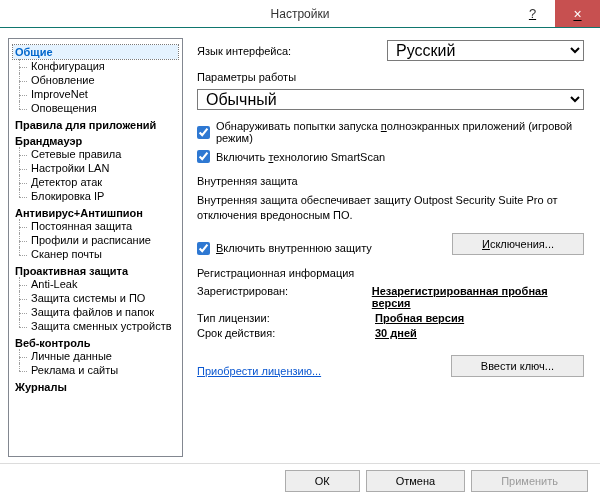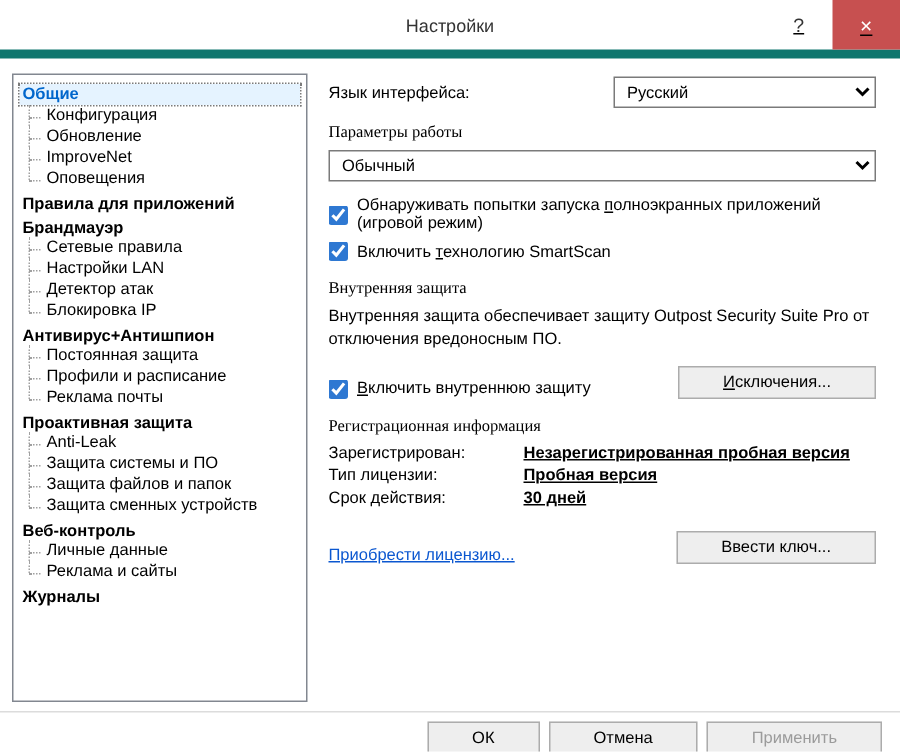--- a/index.html
+++ b/index.html
@@ -13,9 +13,9 @@
     overflow: hidden;
   }
   .titlebar {
-    height: 39px;
-    background: #fff;
-    border-bottom: 6px solid #0f766e;
+    height: 28px;
+    background: #fff;
+    border-bottom: 1px solid #0f766e;
     display: flex;
     align-items: center;
     position: relative;

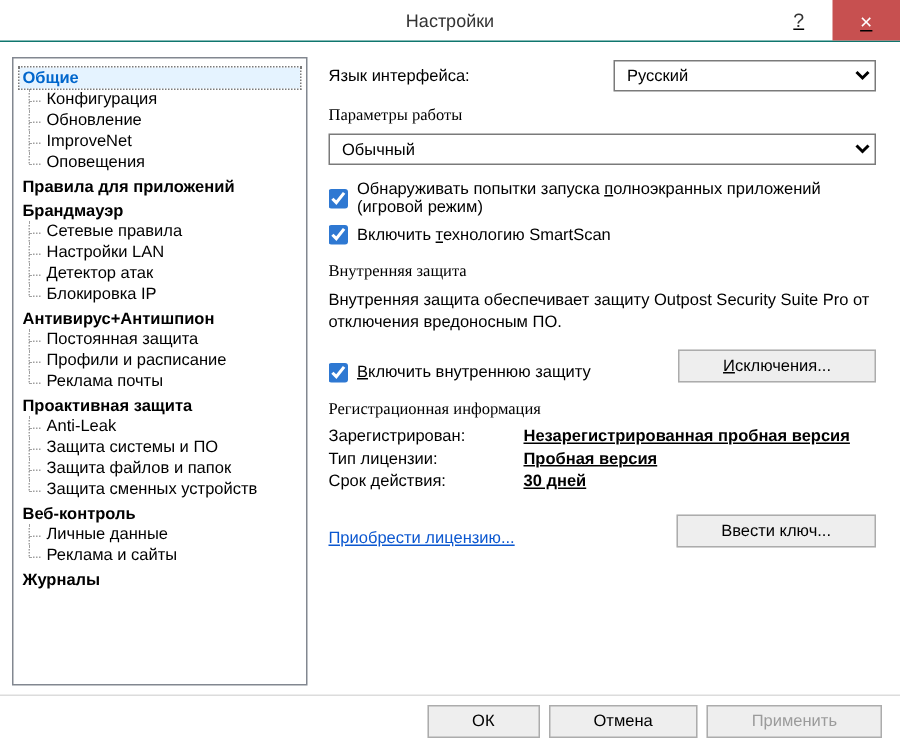--- a/index.html
+++ b/index.html
@@ -52,7 +52,7 @@
     padding-top: 4px;
   }
   .tree {
-    width: 197px;
+    width: 175px;
     margin: 6px 0 6px 8px;
     border: 1px solid #828790;
     background: #fff;

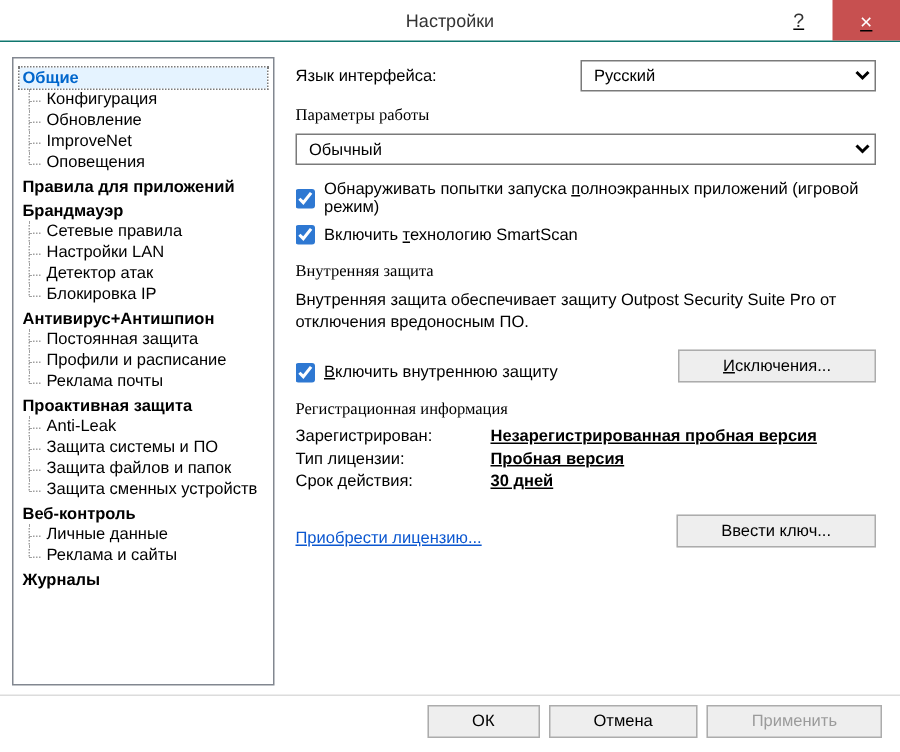--- a/index.html
+++ b/index.html
@@ -105,7 +105,7 @@
   .section-label { font-weight: normal; color: #000; margin: 8px 0 6px; font-family: Liberation Serif, serif; }
   select {
     font-family: inherit;
-    font-size: 11px;
+    font-size: 16px;
     flex: 1;
     height: 21px;
     border: 1px solid #7a7a7a;

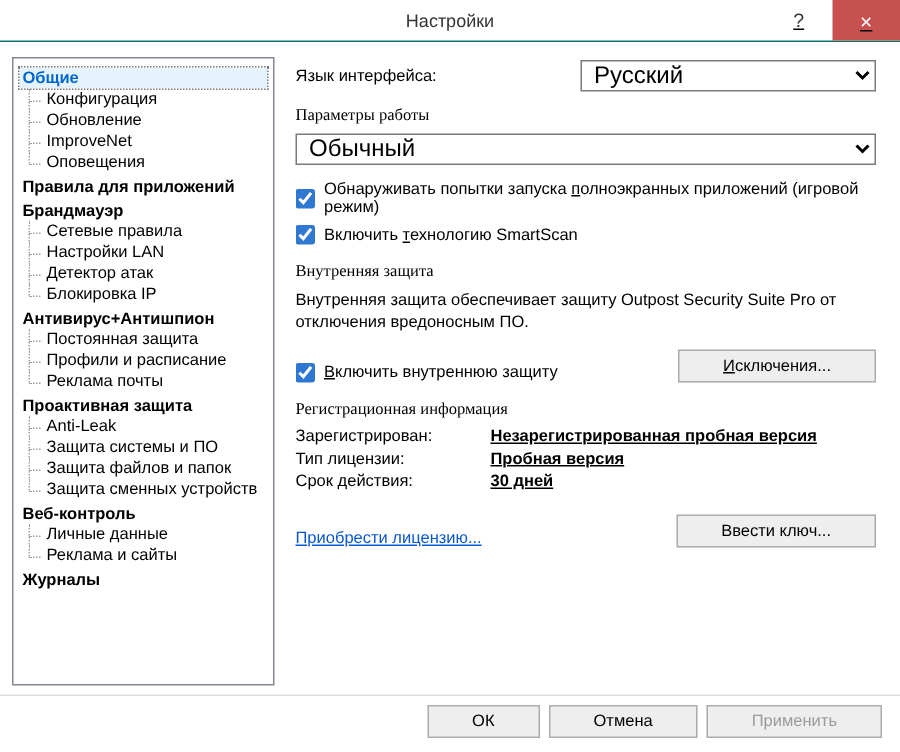--- a/index.html
+++ b/index.html
@@ -102,7 +102,7 @@
     margin-bottom: 10px;
   }
   .label-col { width: 190px; }
-  .section-label { font-weight: normal; color: #000; margin: 8px 0 6px; font-family: Liberation Serif, serif; }
+  .section-label { font-weight: normal; color: #000; margin: 8px 0 6px; }
   select {
     font-family: inherit;
     font-size: 16px;

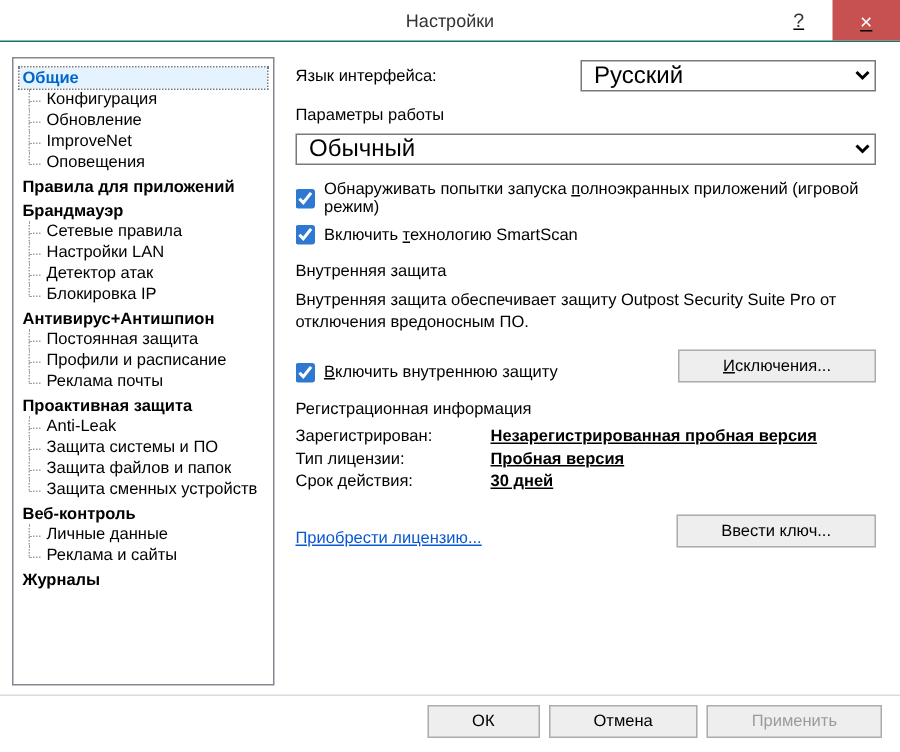--- a/index.html
+++ b/index.html
@@ -185,7 +185,7 @@
     <ul>
       <li>Постоянная защита</li>
       <li>Профили и расписание</li>
-      <li>Реклама почты</li>
+      <li>Сканер почты</li>
     </ul>
     <div class="tree-section">Проактивная защита</div>
     <ul>

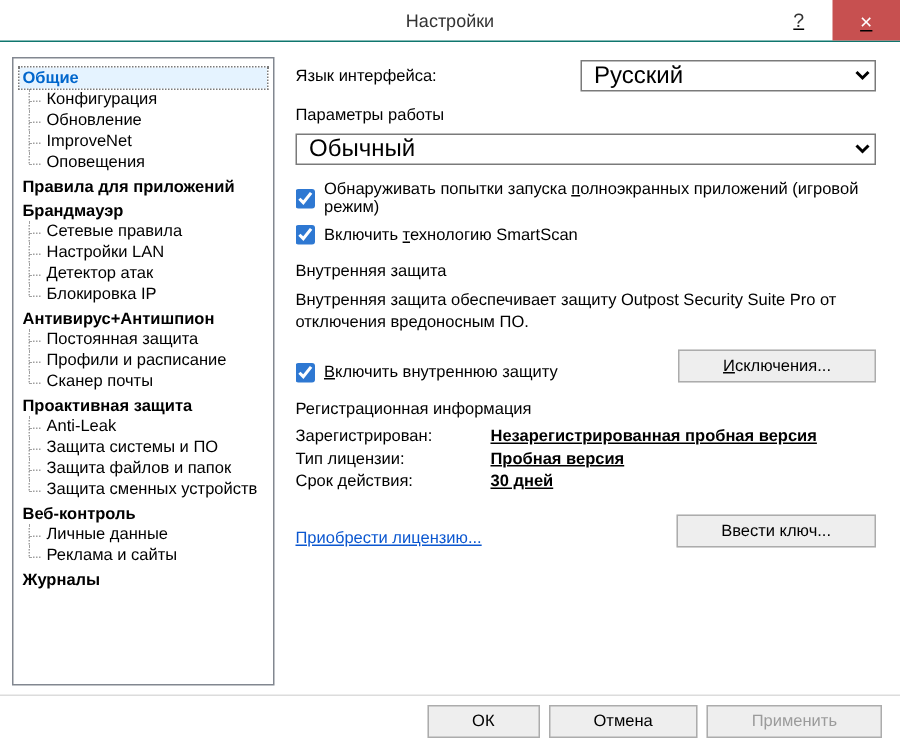--- a/index.html
+++ b/index.html
@@ -136,6 +136,7 @@
   .reg-row {
     display: flex;
     margin: 3px 0;
+    gap: 48px;
   }
   .reg-label { width: 130px; }
   .reg-val { font-weight: bold; text-decoration: underline; }

